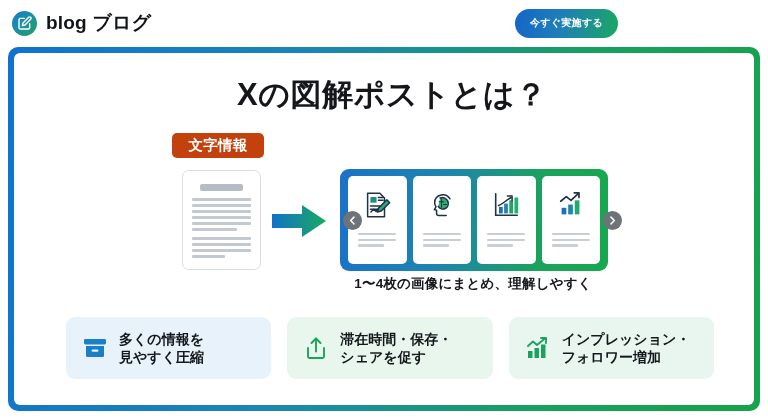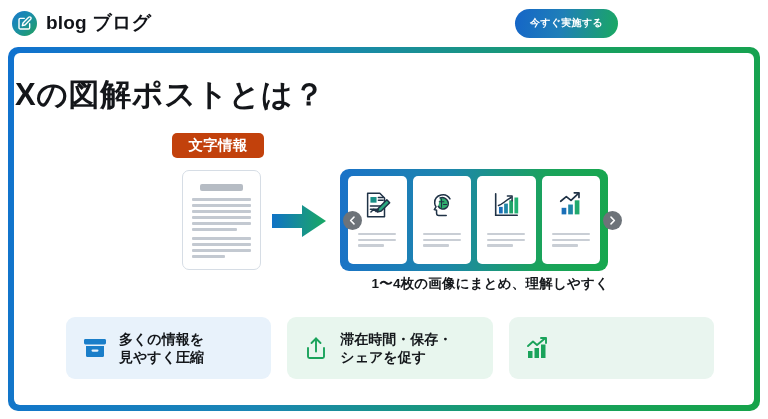--- a/index.html
+++ b/index.html
@@ -50,8 +50,8 @@
 
   
   .title {
-    position: absolute; top: 21px; left: 1px; width: 100%;
-    text-align: left; font-size: 31px; font-weight: bold;
+    position: absolute; top: 21px; left: 8px; width: 100%;
+    text-align: center; font-size: 31px; font-weight: bold;
     color: #14161a; letter-spacing: .6px; white-space: nowrap;
   }
 

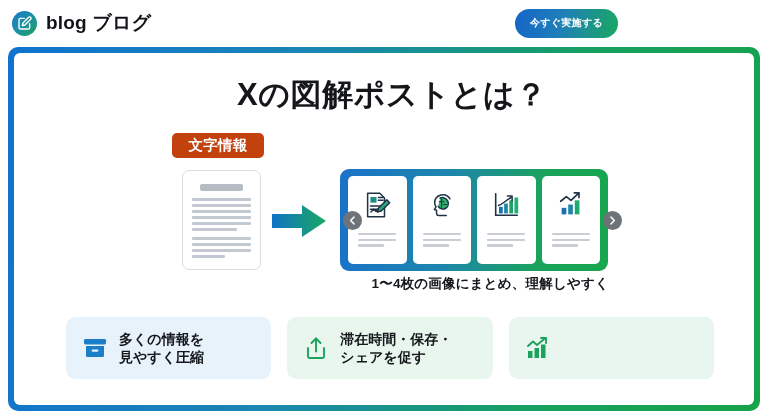--- a/index.html
+++ b/index.html
@@ -108,7 +108,7 @@
   
   .caption {
     position: absolute; top: 222px; left: 323px; width: 272px;
-    text-align: right; font-size: 13.5px; font-weight: bold; color: #15181c;
+    text-align: center; font-size: 13.5px; font-weight: bold; color: #15181c;
     white-space: nowrap; letter-spacing: .2px;
   }
 

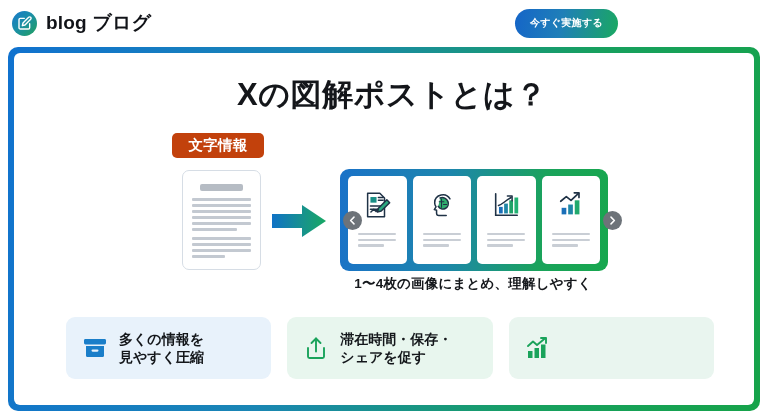--- a/index.html
+++ b/index.html
@@ -311,6 +311,10 @@
               <path d="M16 3h5v5" stroke="#1aa35b" stroke-width="1.9" stroke-linecap="round" stroke-linejoin="round"></path>
             </svg>
           </span>
+          <span class="benefit-text">
+            <span>インプレッション・</span>
+            <span class="l2">フォロワー増加</span>
+          </span>
         </div>
 
       </div>

